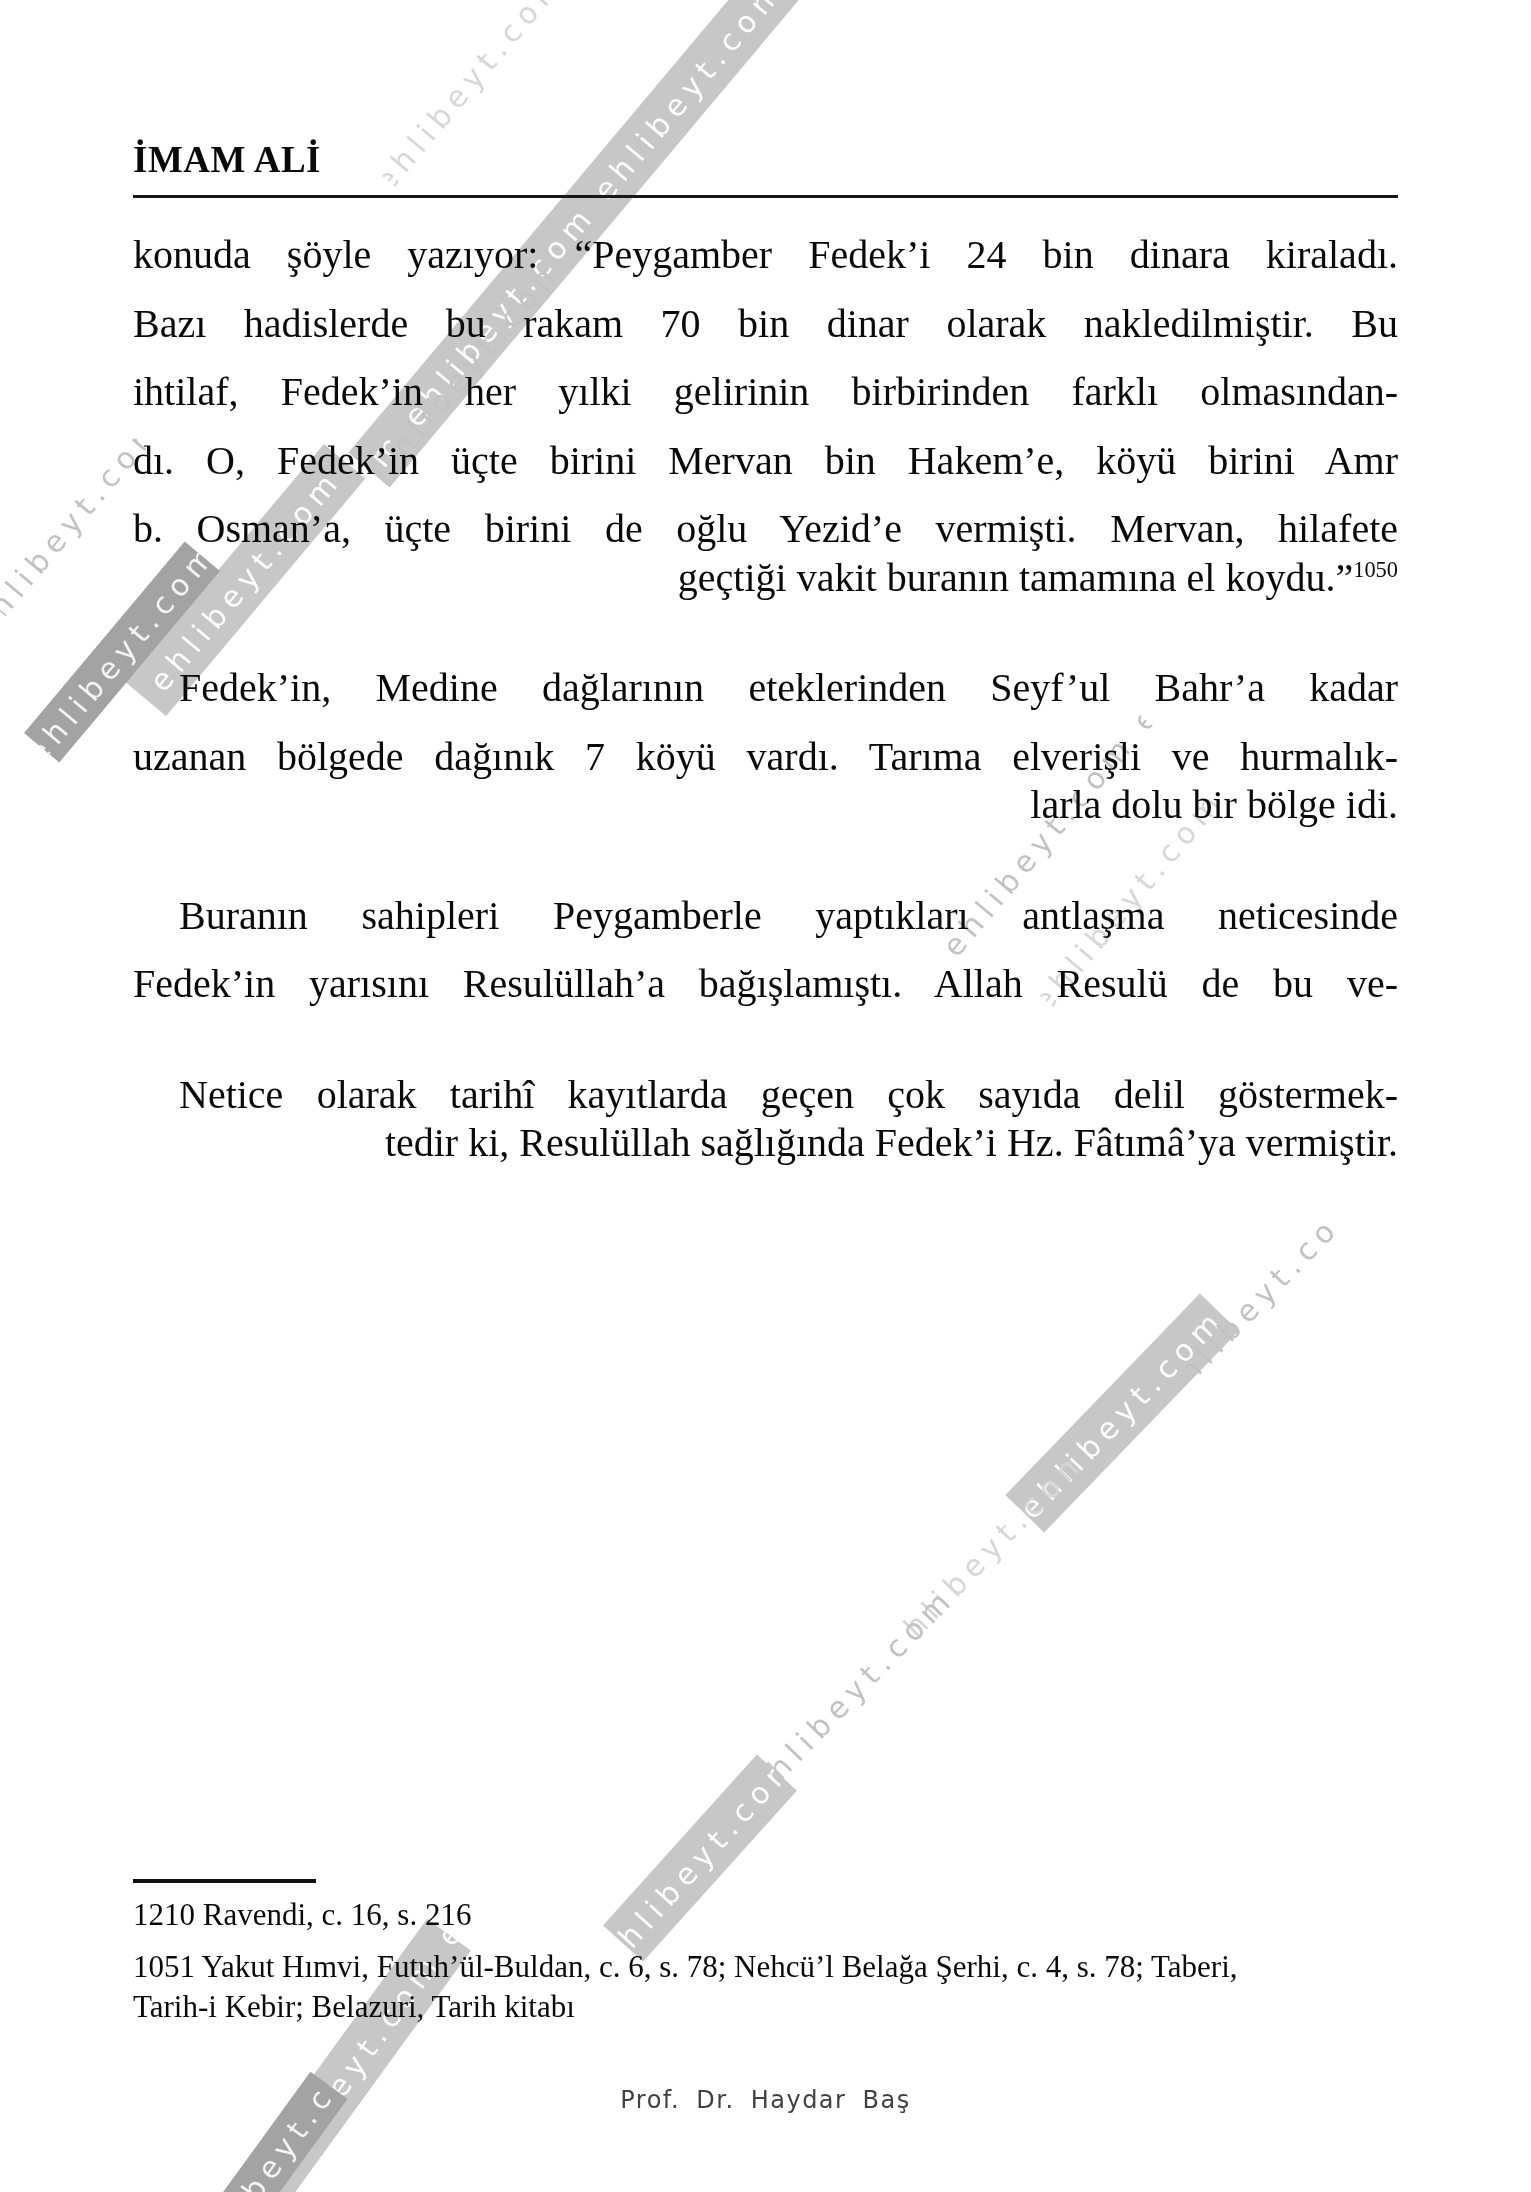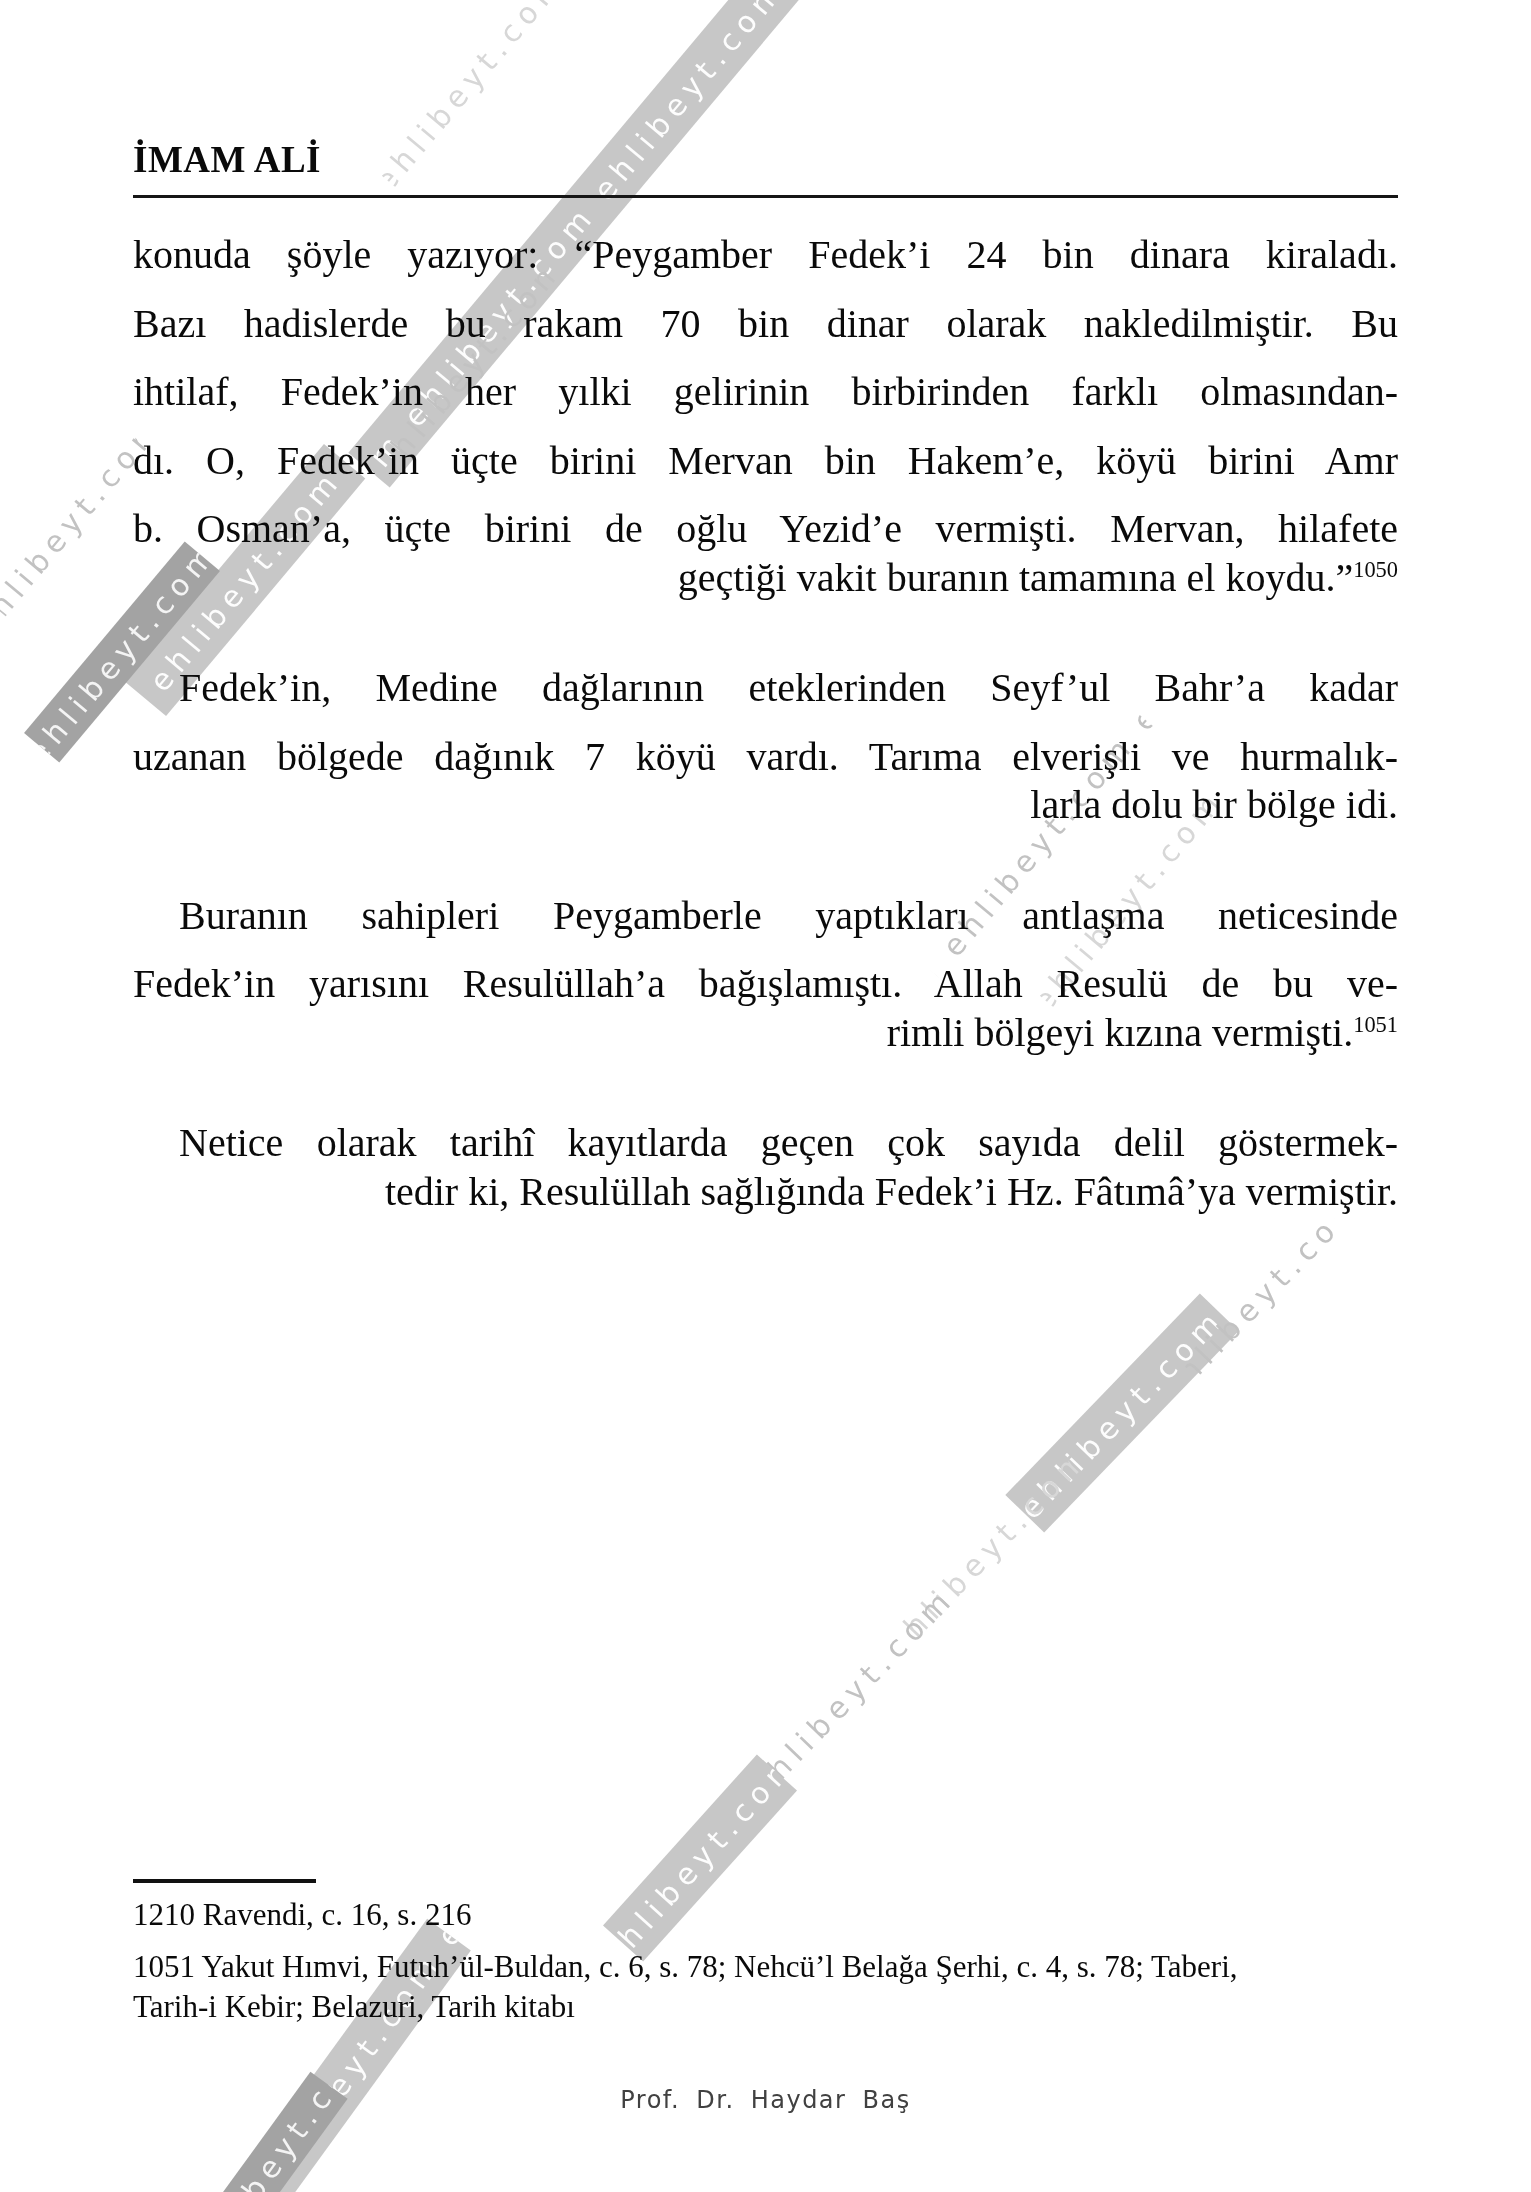--- a/index.html
+++ b/index.html
@@ -124,7 +124,6 @@
         <div class="para indent">
           <div class="line jline">Buranın sahipleri Peygamberle yaptıkları antlaşma neticesinde</div>
           <div class="line jline">Fedek’in yarısını Resulüllah’a bağışlamıştı. Allah Resulü de bu ve-</div>
-          <div class="line">rimli bölgeyi kızına vermişti.<sup>1051</sup></div>
         </div>
         <div class="para indent">
           <div class="line jline">Netice olarak tarihî kayıtlarda geçen çok sayıda delil göstermek-</div>

